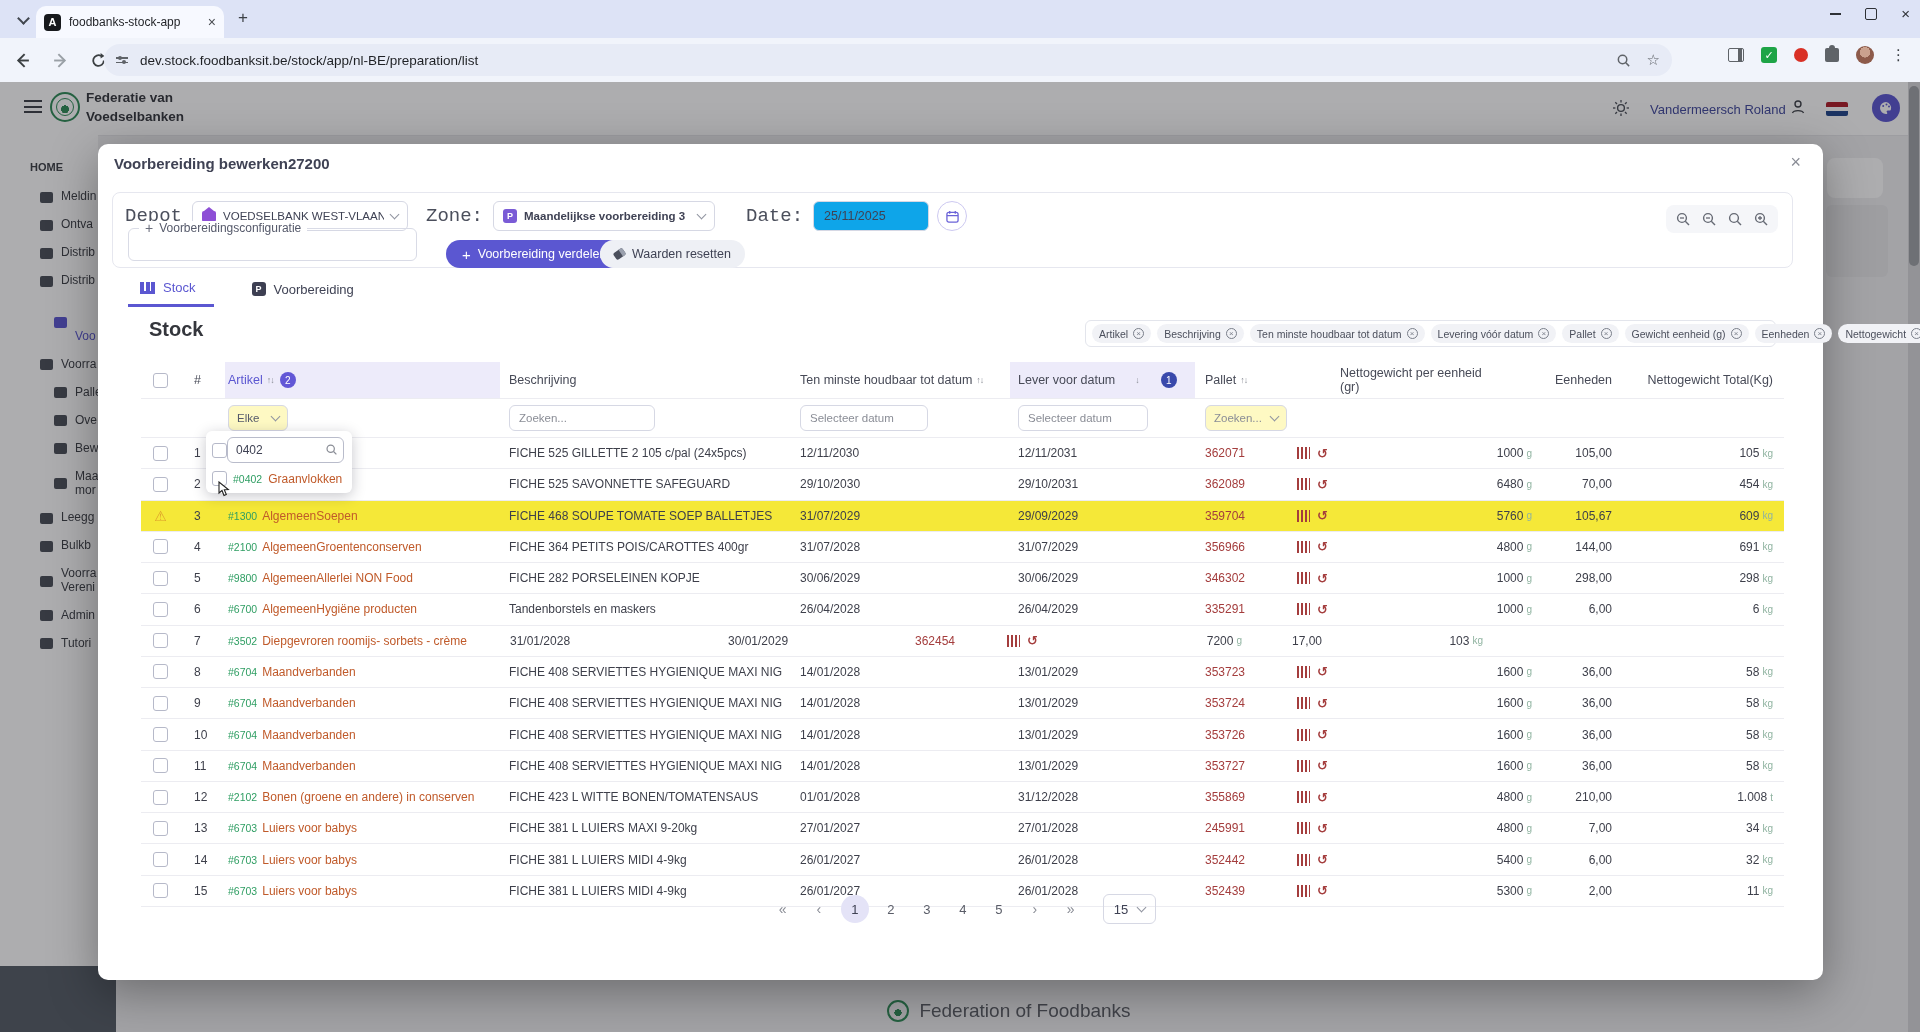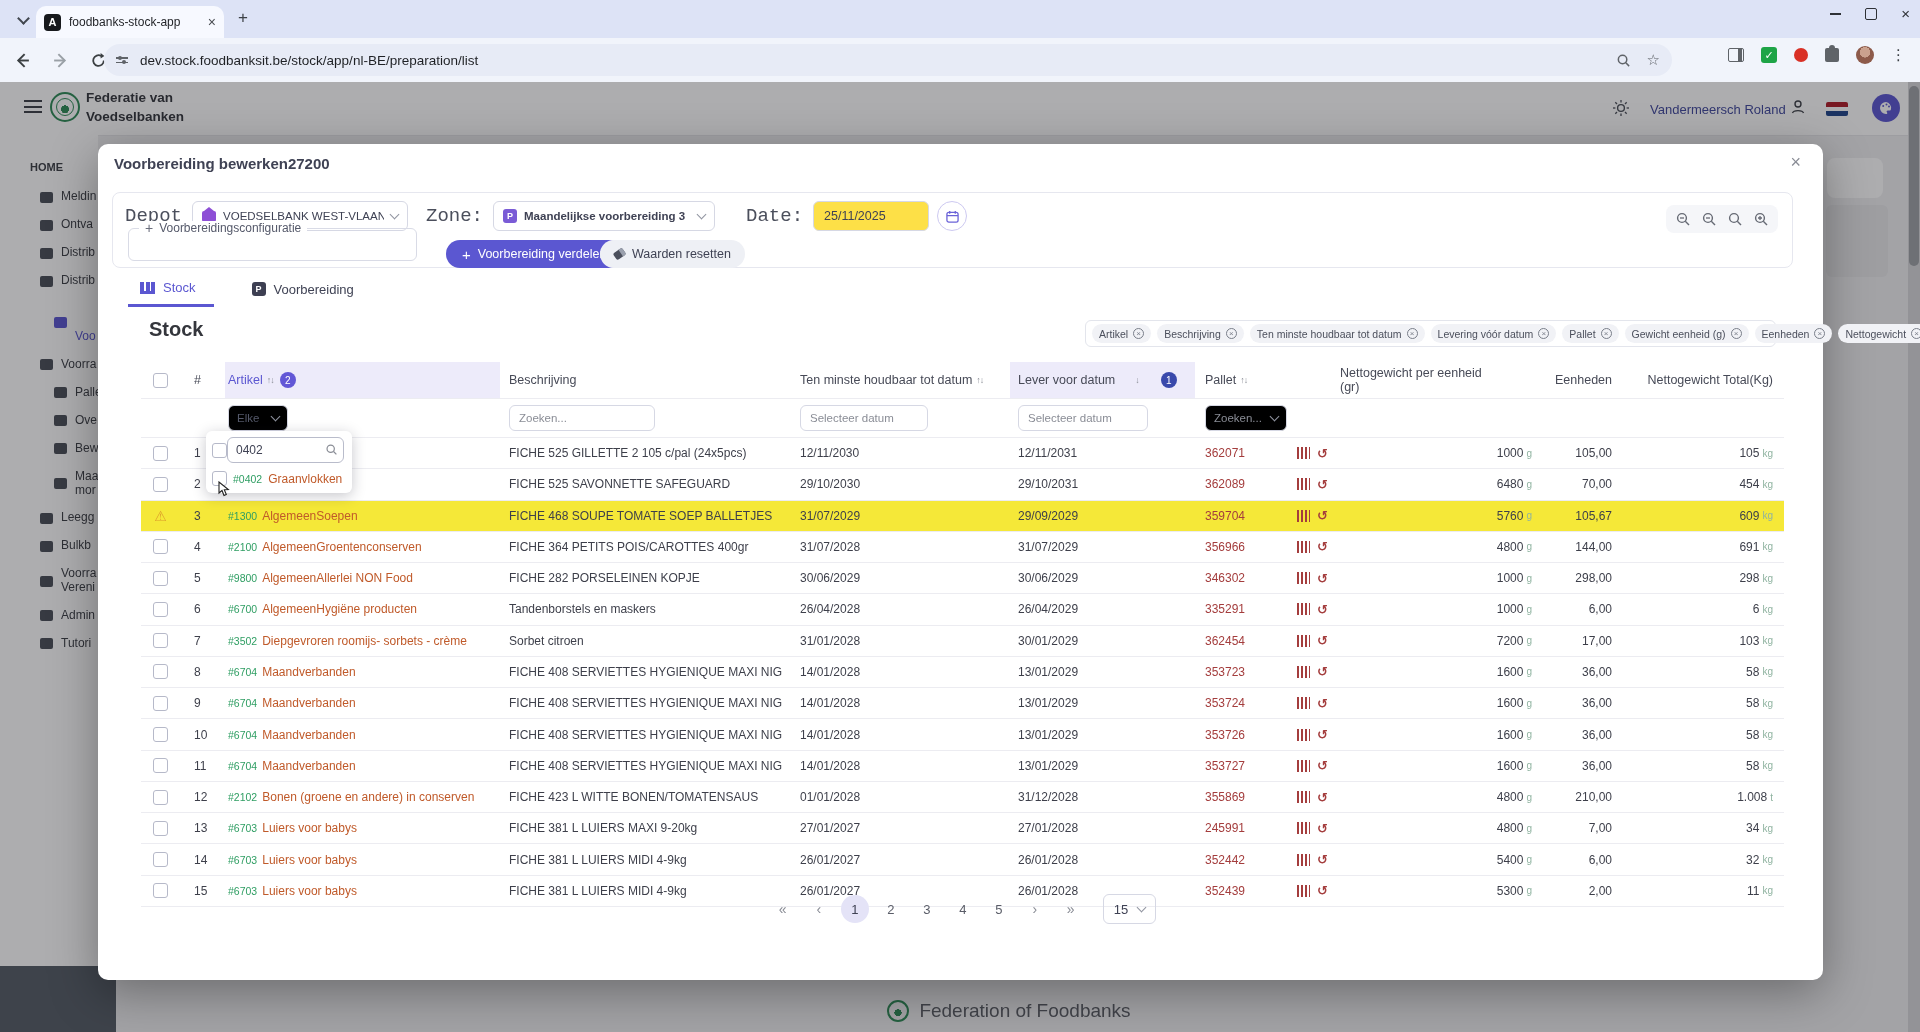--- a/index.html
+++ b/index.html
@@ -81,7 +81,7 @@
   .depot-ico::before{content:"";position:absolute;left:2px;top:-4px;border-left:5px solid transparent;border-right:5px solid transparent;border-bottom:4px solid #8e4fd6;}
   .p-ico{width:14px;height:14px;border-radius:3px;background:#7a5bd6;color:#fff;font-size:9px;font-weight:bold;display:flex;align-items:center;justify-content:center;flex:0 0 auto;}
   .p-ico.dark{background:#3d3f52;}
-  .dateinput{border:1px solid #d6d8e4;border-radius:6px;height:30px;width:116px;padding:0 10px;box-sizing:border-box;font-size:12.5px;color:#3f4254;display:flex;align-items:center;background:#fde047;}
+  .dateinput{border:1px solid #d6d8e4;border-radius:6px;height:30px;width:116px;padding:0 10px;box-sizing:border-box;font-size:12.5px;color:#3f4254;display:flex;align-items:center;background:#0ea5e9;}
   .calbtn{width:30px;height:30px;border:1px solid #cdc9f1;border-radius:50%;display:flex;align-items:center;justify-content:center;box-sizing:border-box;}
   .zoomgrp{position:absolute;right:14px;top:5px;display:flex;gap:8px;background:#f5f6f9;border-radius:8px;padding:5px 8px;}
   .zbtn{width:18px;height:18px;display:flex;align-items:center;justify-content:center;}

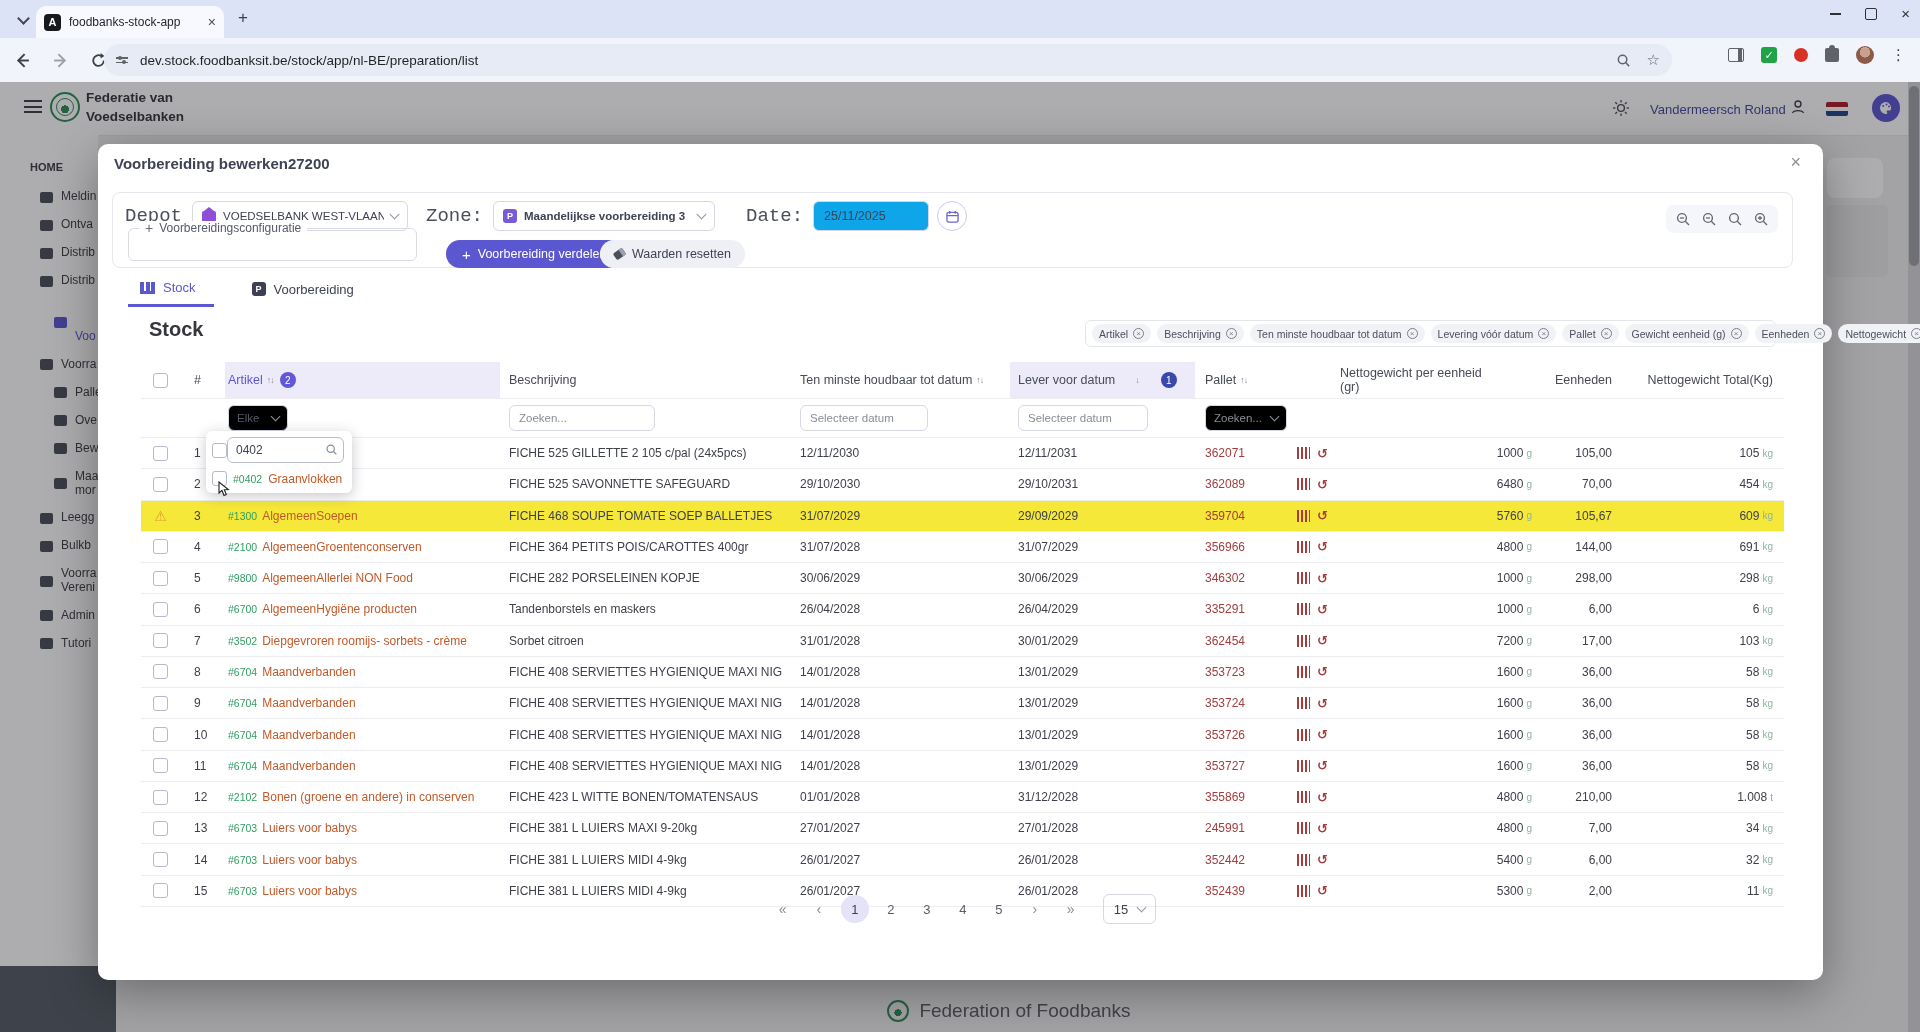--- a/index.html
+++ b/index.html
@@ -121,7 +121,7 @@
   .th7{padding-right:36px;}
   .filterrow{display:flex;height:38px;align-items:center;border-bottom:1px solid #ececf1;}
   .fcell{height:100%;display:flex;align-items:center;box-sizing:border-box;}
-  .minisel{display:flex;align-items:center;justify-content:space-between;border:1px solid #d6d8e4;border-radius:6px;height:26px;padding:0 8px;font-size:11.5px;color:#55596a;background:#000000;box-sizing:border-box;}
+  .minisel{display:flex;align-items:center;justify-content:space-between;border:1px solid #d6d8e4;border-radius:6px;height:26px;padding:0 8px;font-size:11.5px;color:#55596a;background:#fef9c3;box-sizing:border-box;}
   .mininput{border:1px solid #d6d8e4;border-radius:6px;height:26px;padding:0 9px;font-size:11.5px;color:#55596a;background:#fff;box-sizing:border-box;font-family:inherit;outline:none;}
   .mininput::placeholder{color:#8a8d96;}
   .trow{display:flex;height:30.27px;align-items:center;border-bottom:1px solid #ececf1;}

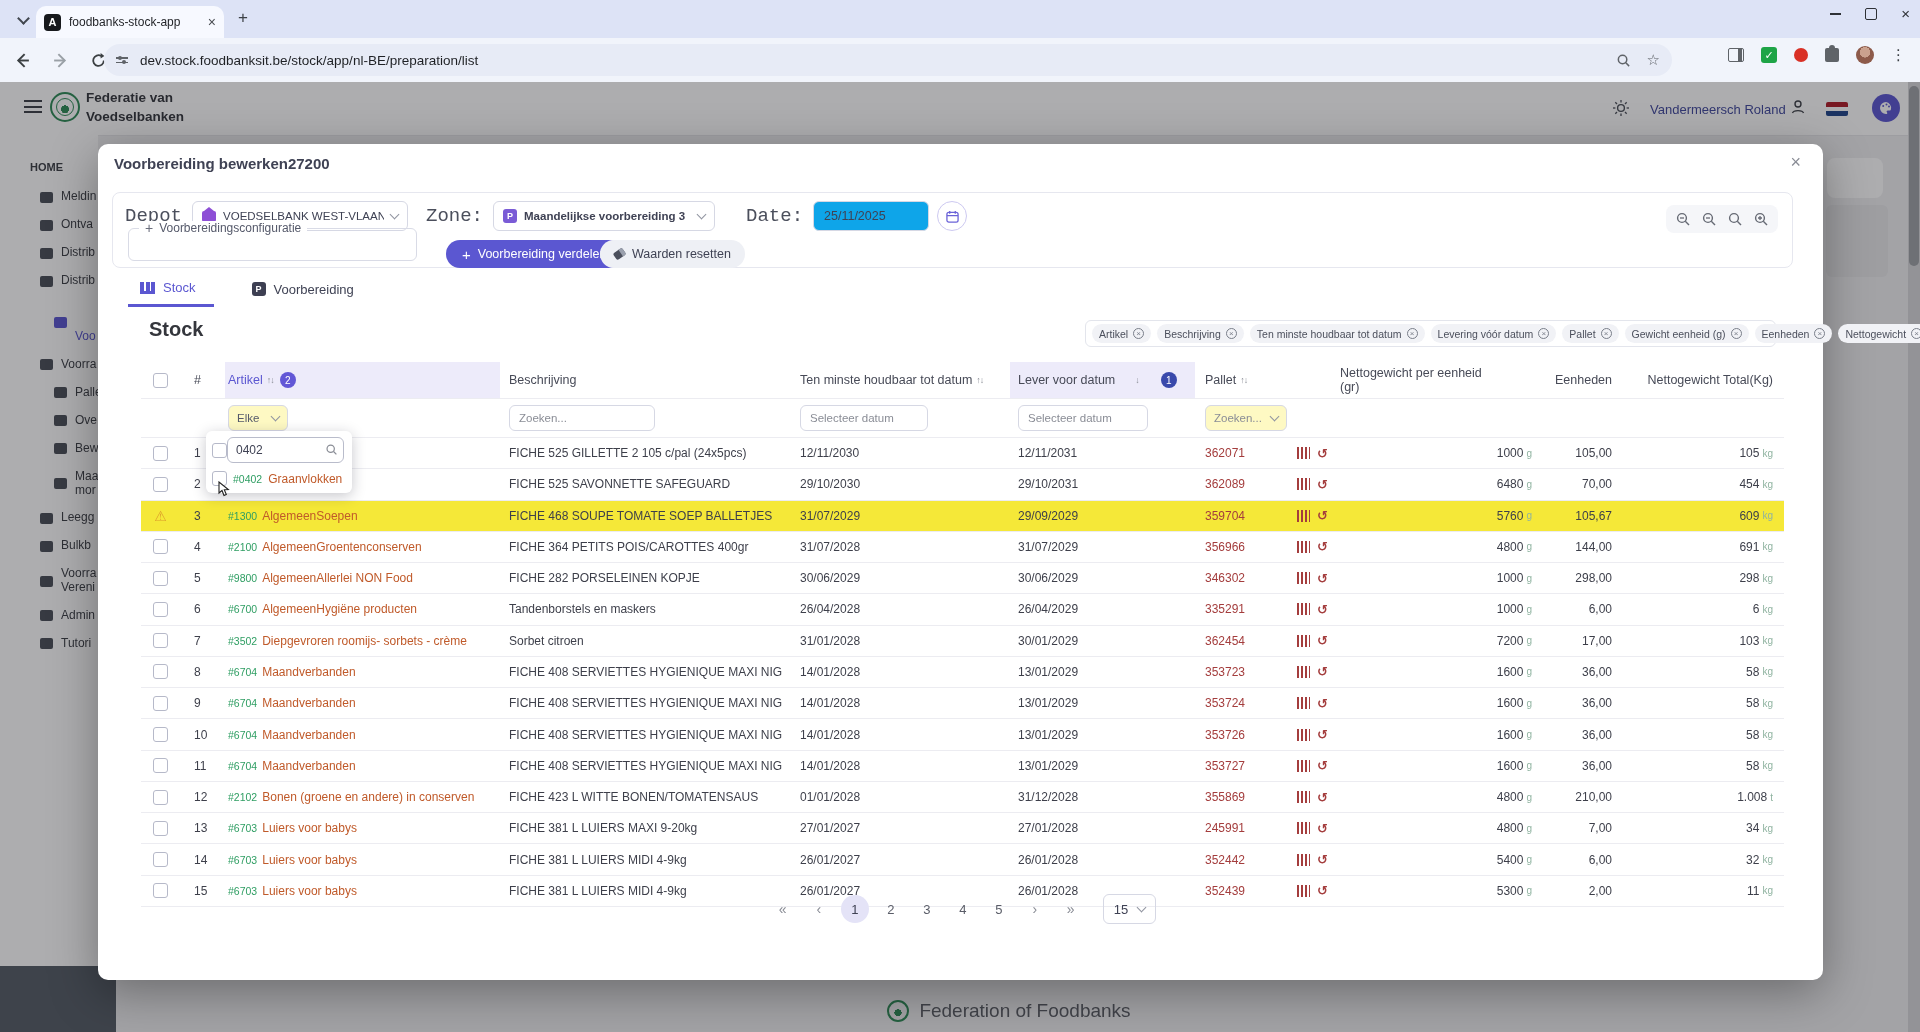--- a/index.html
+++ b/index.html
@@ -743,7 +743,6 @@
       <span class="code">#3502</span>
       <span class="aname">Diepgevroren roomijs- sorbets - crème</span>
     </div>
-    <div class="c c3 desc">Sorbet citroen</div>
     <div class="c c4">31/01/2028</div>
     <div class="c c5">30/01/2029</div>
     <div class="c c6">

